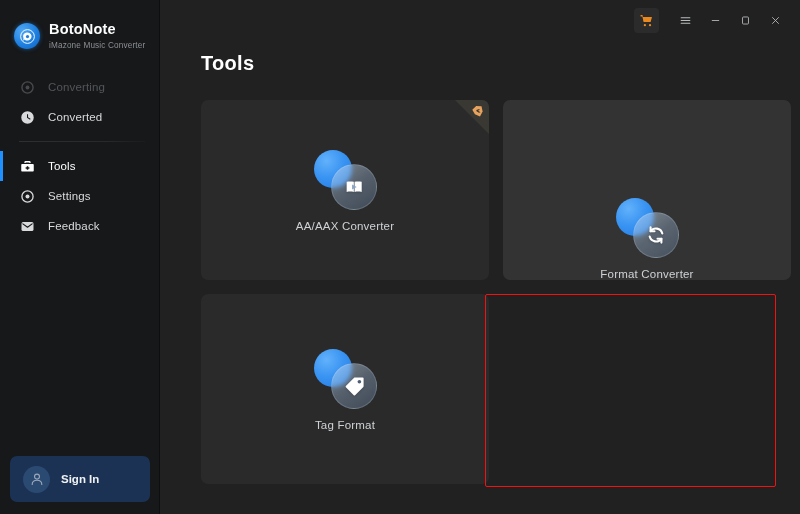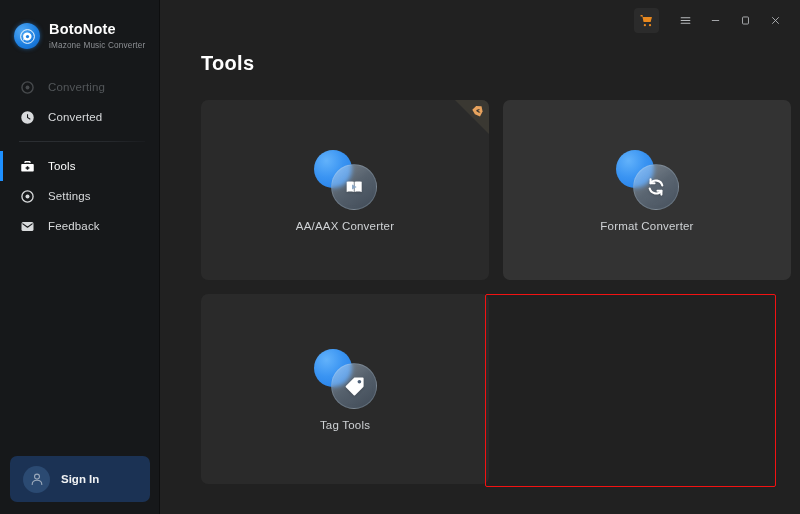--- a/index.html
+++ b/index.html
@@ -164,7 +164,7 @@
     cursor:pointer;
     overflow:hidden;
   }
-  .card.hover { background:#333333; }
+  .card.hover { background:#333333;justify-content:flex-end; }
   .card.marked { background:#2a2a2a; }
 
   .card-icon {

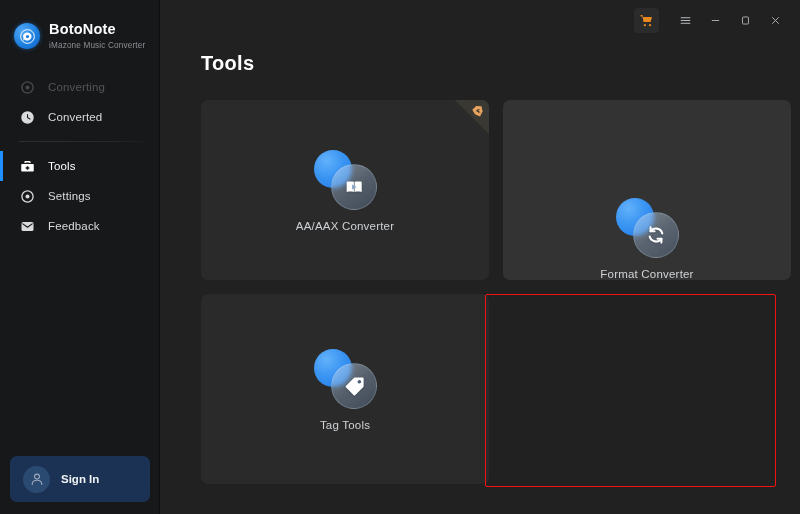--- a/index.html
+++ b/index.html
@@ -409,7 +409,7 @@
             </svg>
           </span>
         </div>
-        <div class="card-label">Tag Tools</div>
+        <div class="card-label">Tag Format</div>
       </div>
 
     </div>

